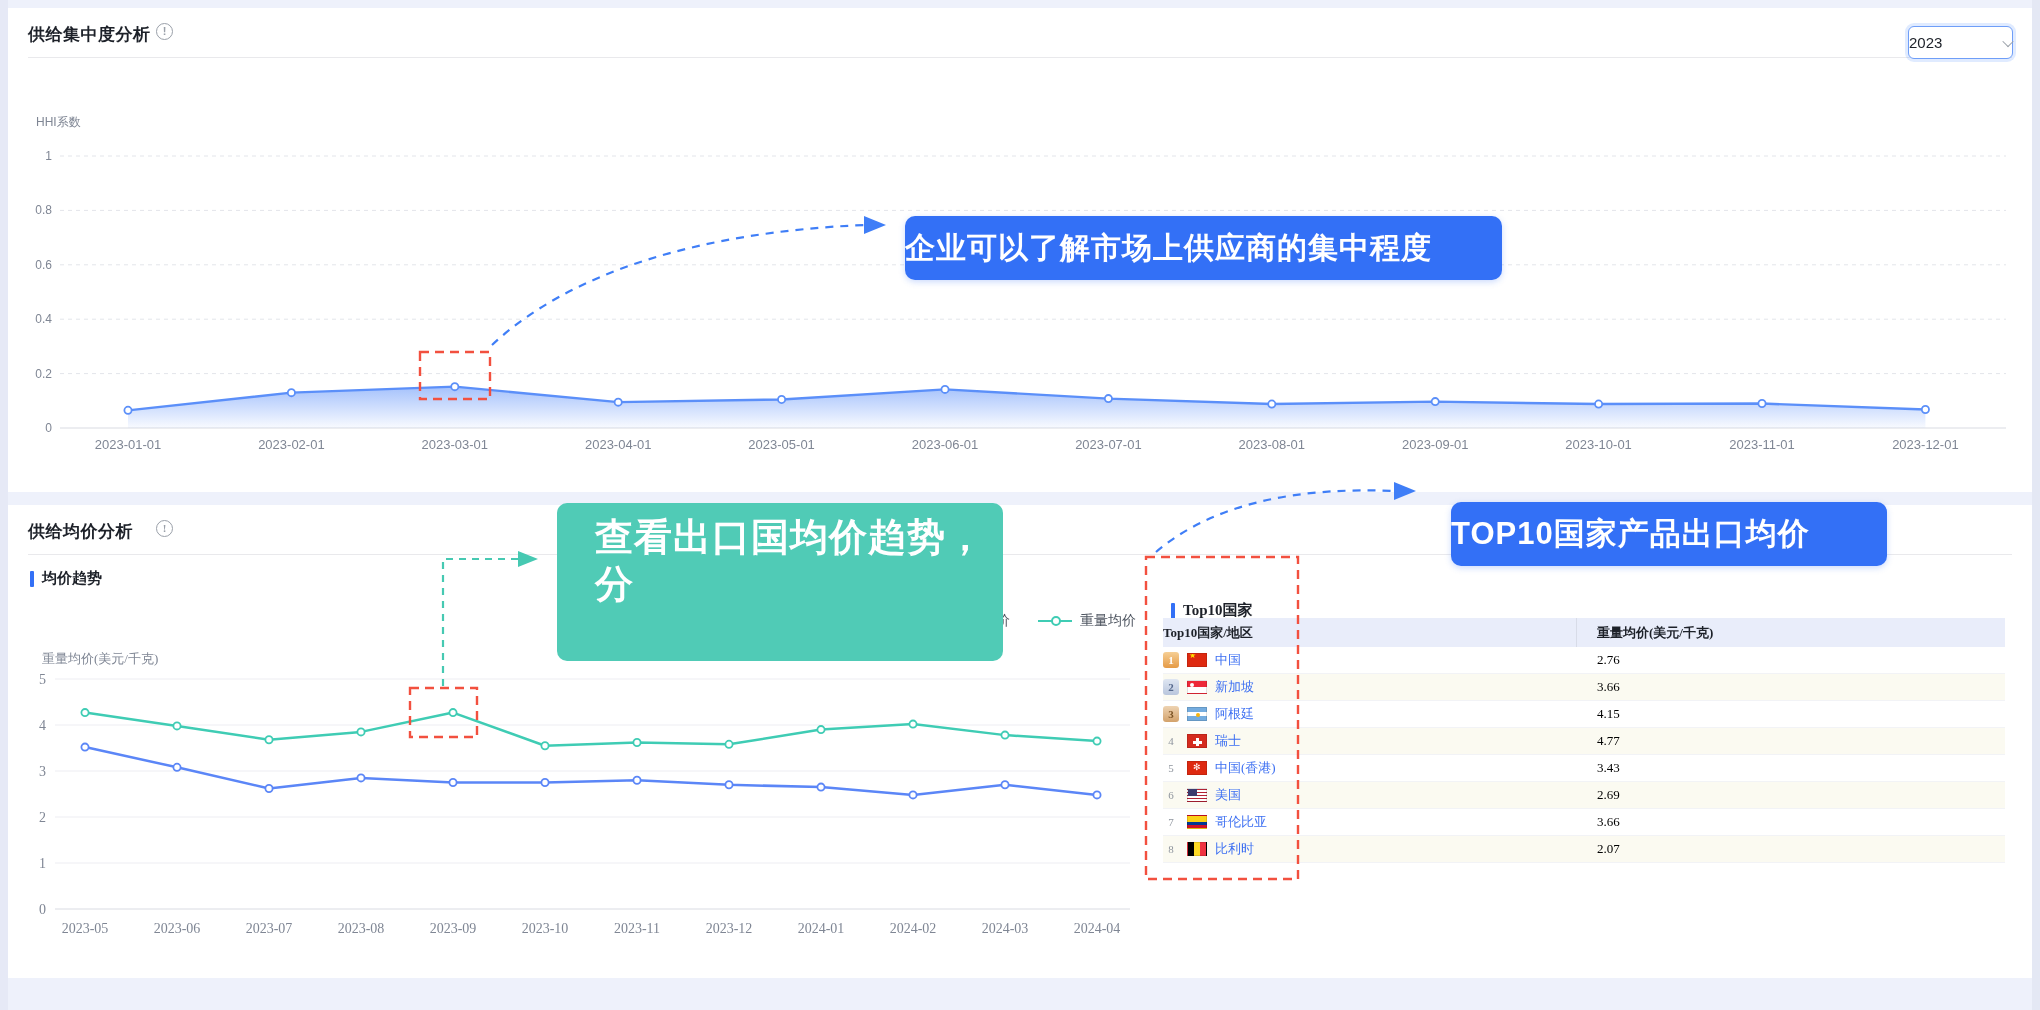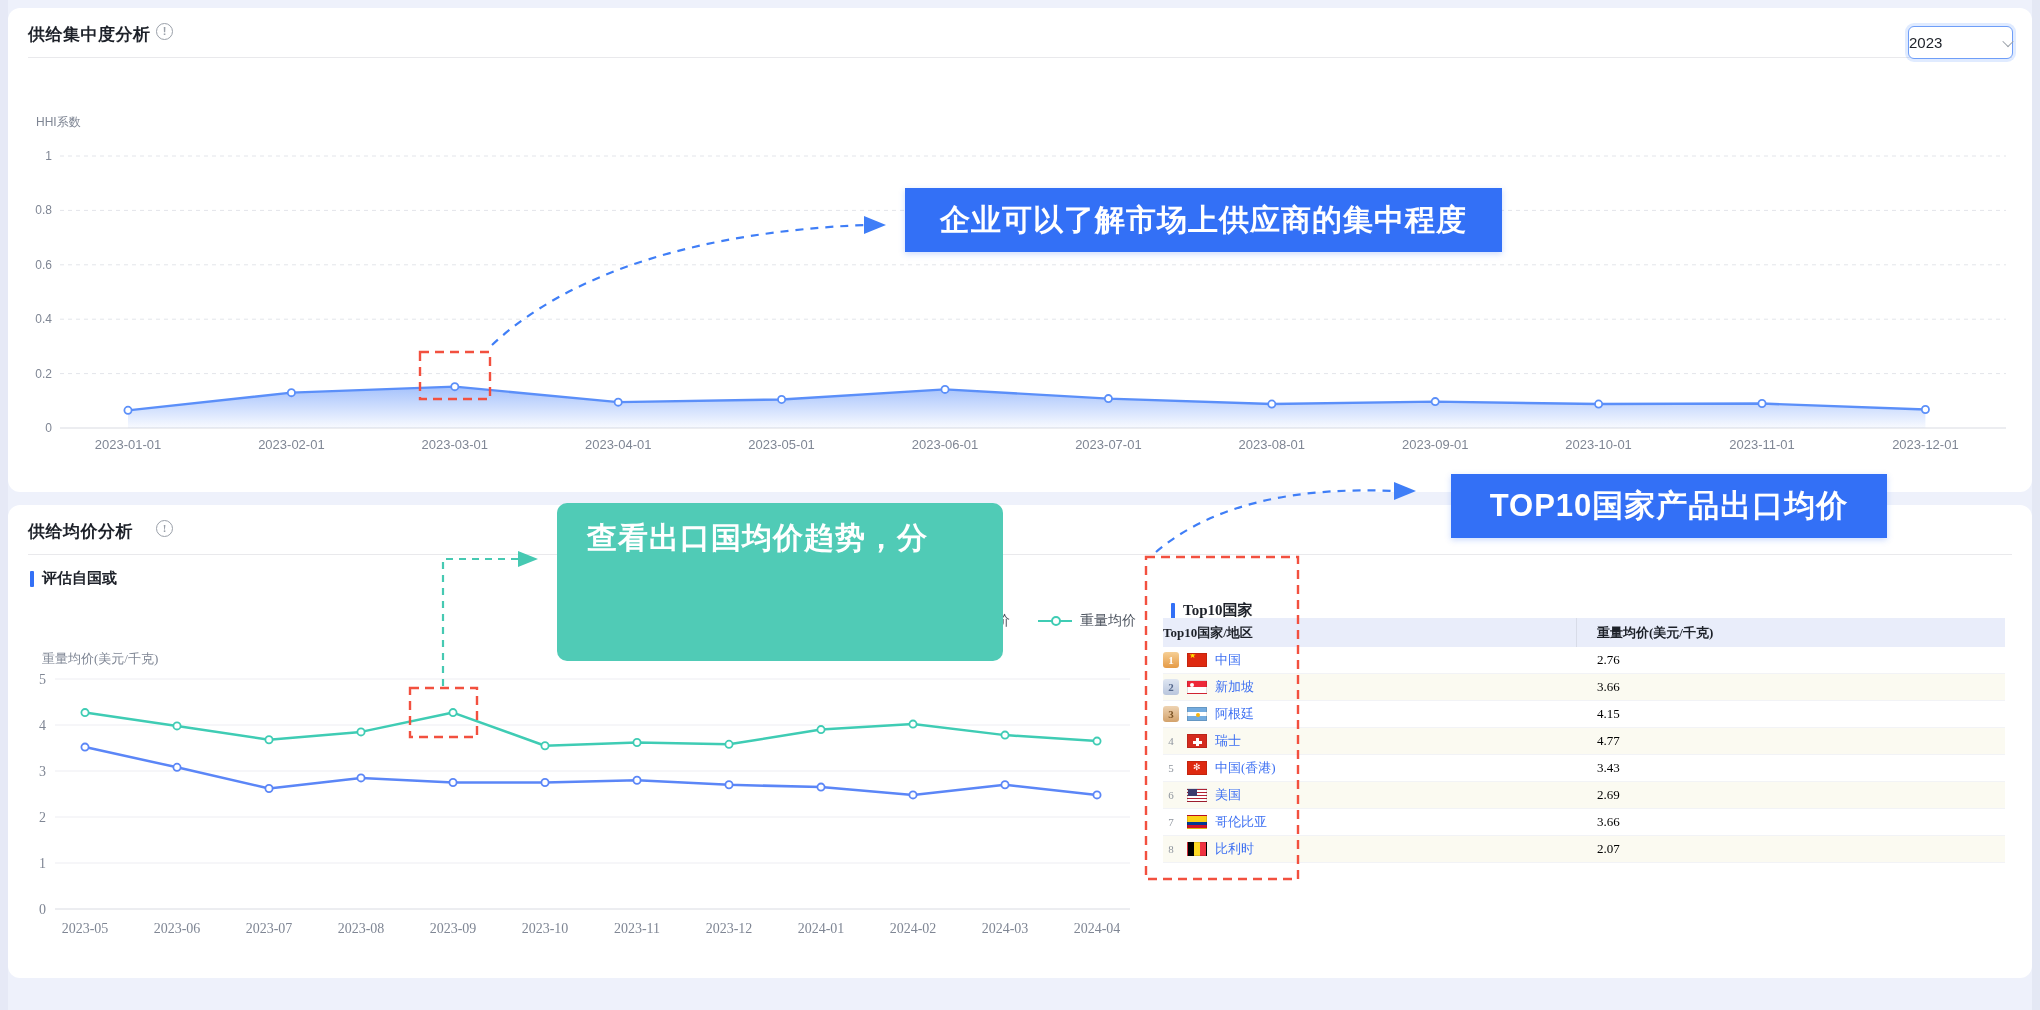--- a/index.html
+++ b/index.html
@@ -7,7 +7,7 @@
   .edge-strip-left { position:absolute; left:0; top:0; width:8px; height:1010px; background:#e6e9f6; }
   .edge-strip-right { position:absolute; right:0; top:0; width:8px; height:1010px; background:#e4e8f4; }
 
-  .card { position:absolute; background:#fff; border-radius:12px; }
+  .card { position:absolute; background:#fff; border-radius:0; }
   #card1 { left:8px; top:8px; width:2024px; height:484px; }
   #card2 { left:8px; top:505px; width:2024px; height:473px;font-family:Liberation Serif, serif; }
 

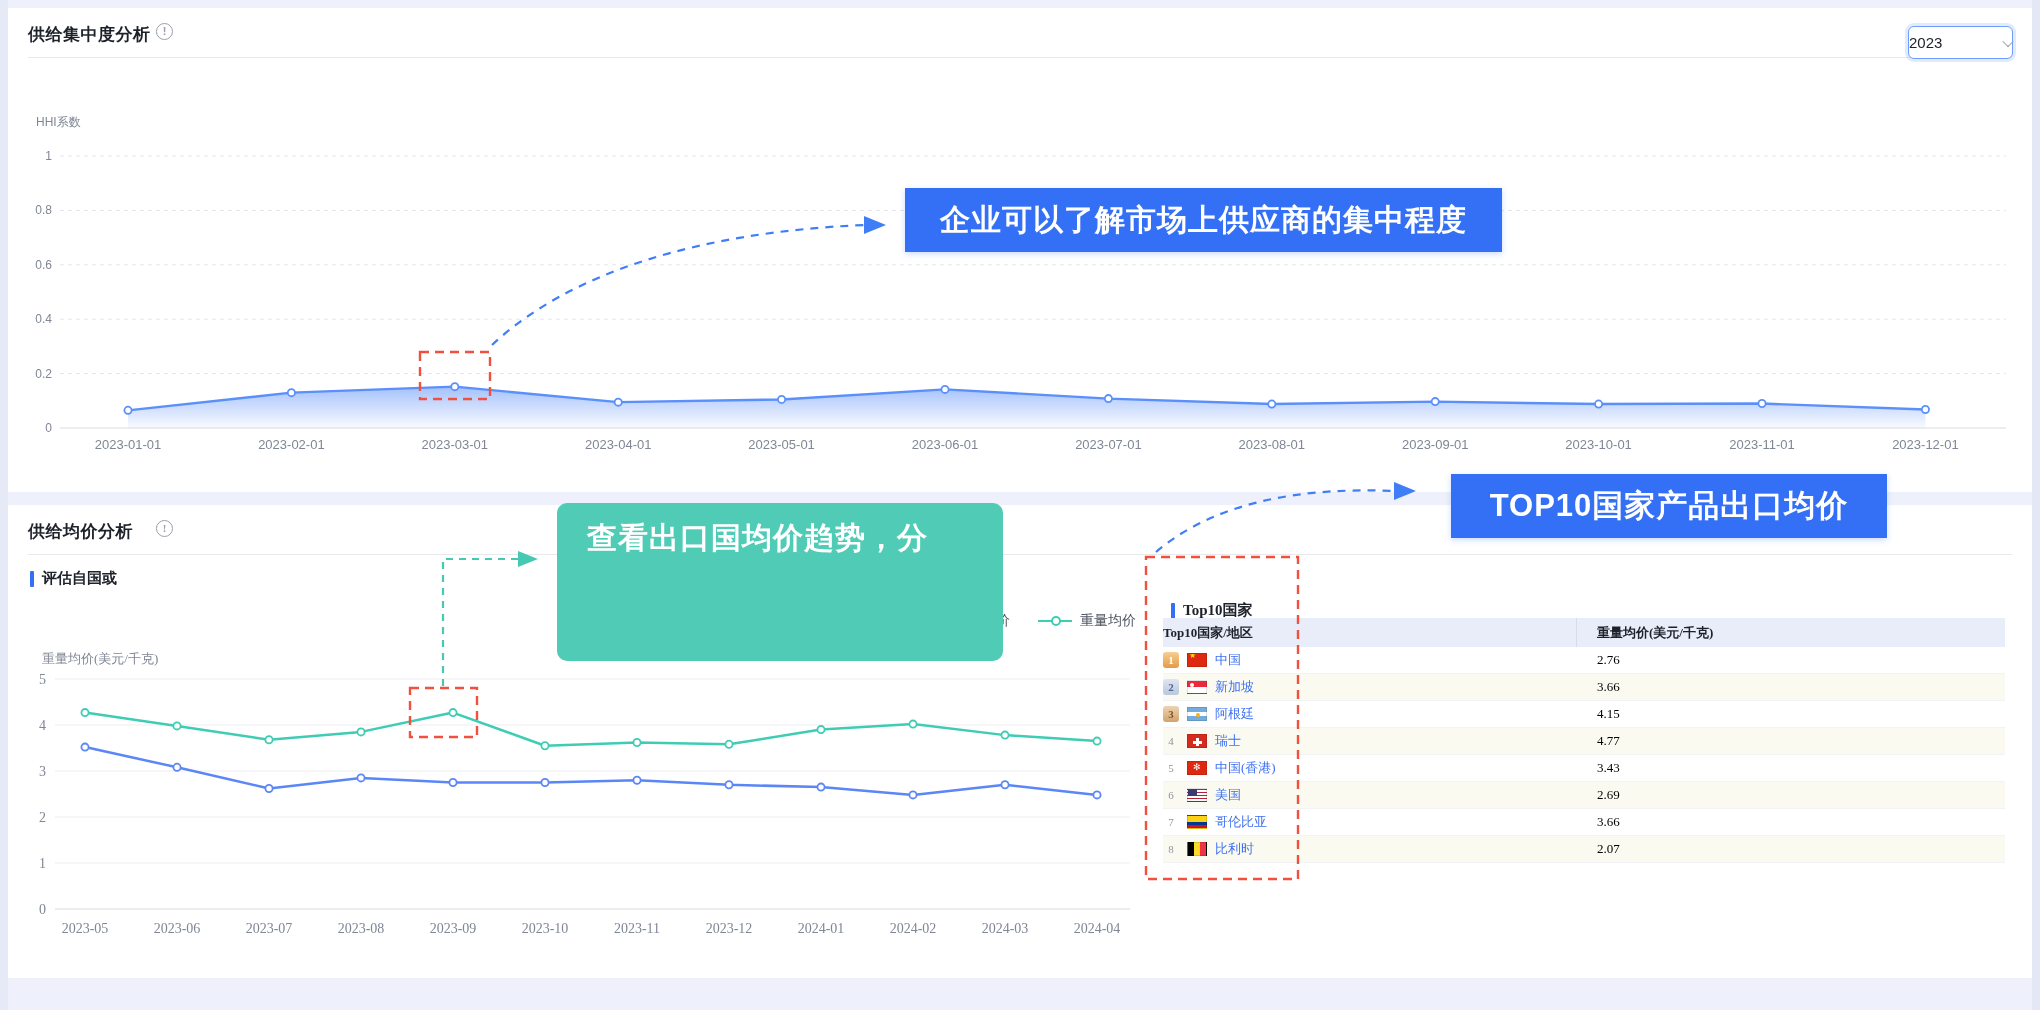--- a/index.html
+++ b/index.html
@@ -59,7 +59,7 @@
   .t-value { color:#000000; }
 
   
-  .callout-blue { position:absolute; background:#3370f6; border-radius:0; color:#fff; font-weight:bold; display:flex; align-items:center; justify-content:center; z-index:9; box-shadow:0 2px 6px rgba(51,112,246,0.25); }
+  .callout-blue { position:absolute; background:#3370f6; border-radius:10px; color:#fff; font-weight:bold; display:flex; align-items:center; justify-content:flex-start; z-index:9; box-shadow:0 2px 6px rgba(51,112,246,0.25);margin-top:28px; }
   #callout1 { left:905px; top:188px; width:597px; height:64px; font-size:30px; letter-spacing:1px; }
   #callout3 { left:1451px; top:474px; width:436px; height:64px; font-size:31px; letter-spacing:1px; }
   #callout2 { position:absolute; left:557px; top:503px; width:446px; height:158px; background:#50cbb6; border-radius:10px; color:#fff; font-weight:bold; font-size:30px; line-height:47px; padding:11px 0 0 30px; z-index:9; letter-spacing:1px; }

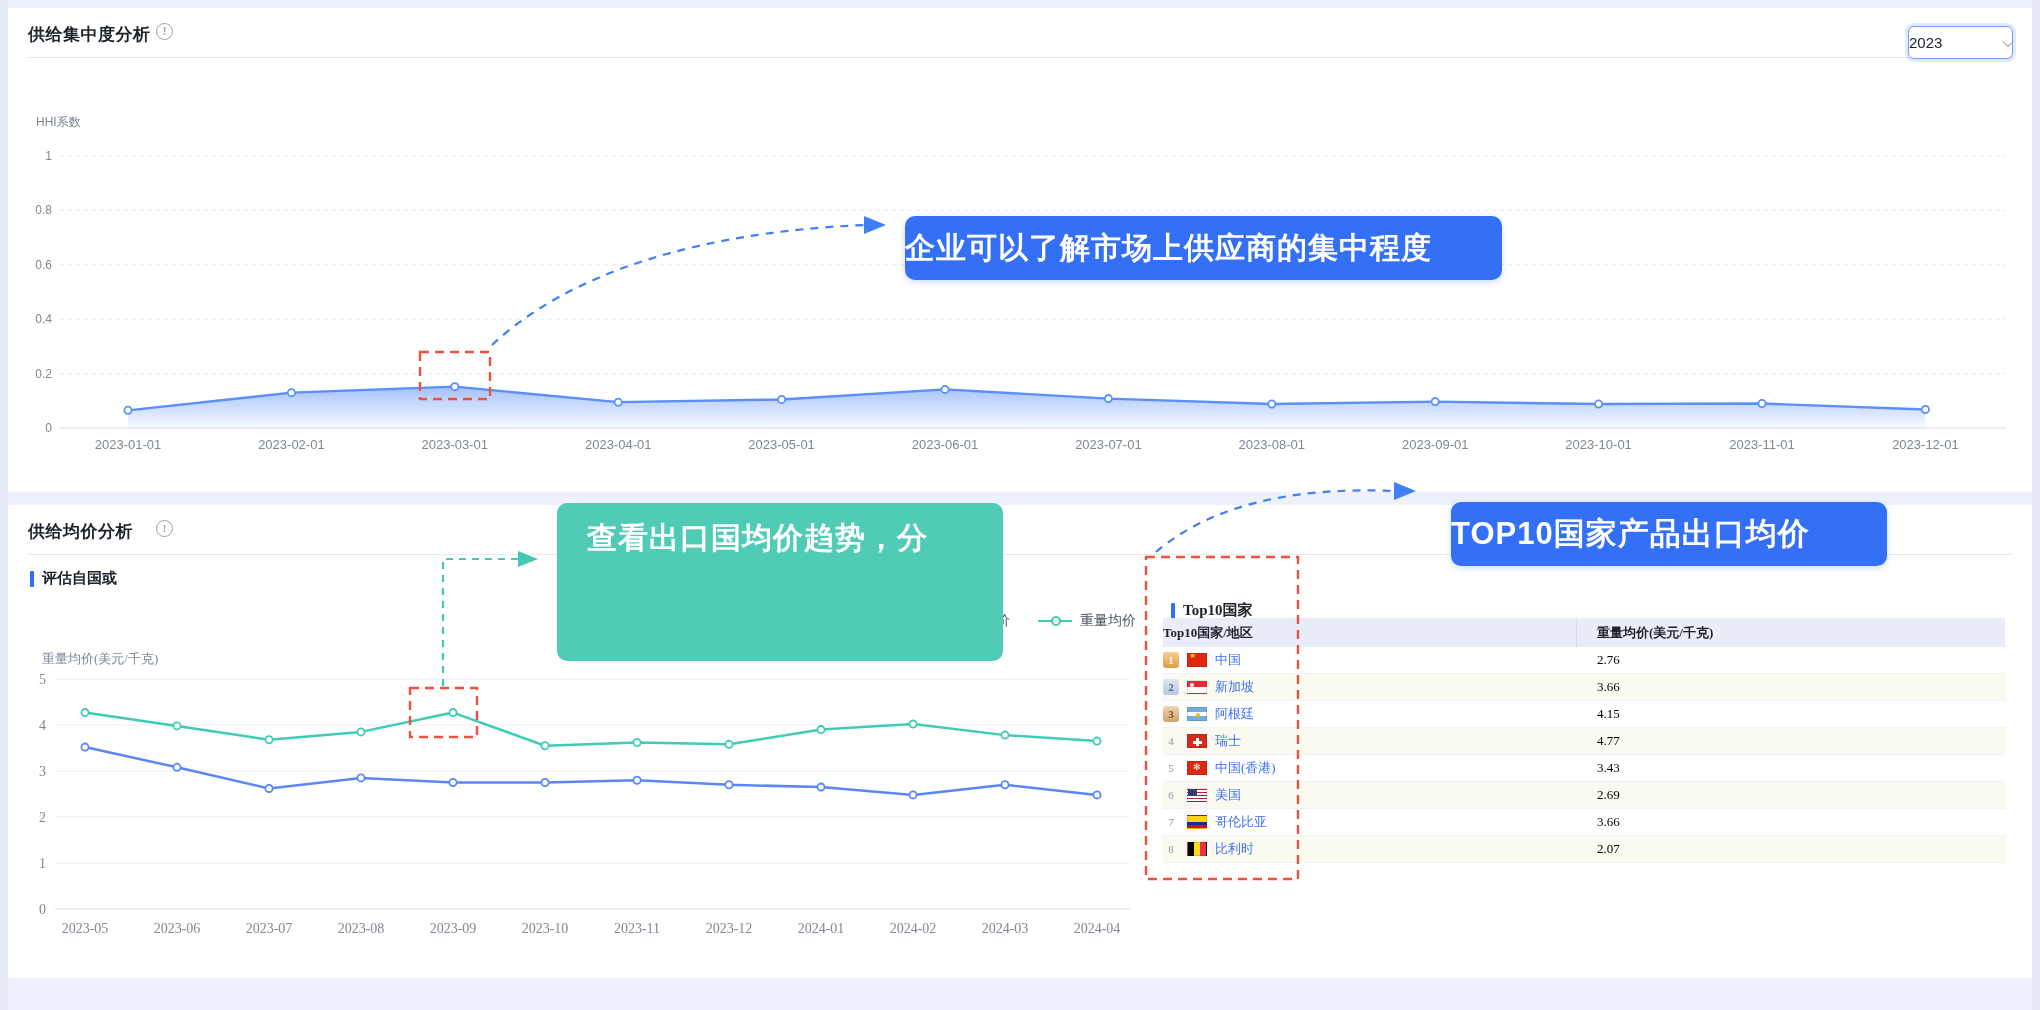--- a/index.html
+++ b/index.html
@@ -62,7 +62,7 @@
   .callout-blue { position:absolute; background:#3370f6; border-radius:10px; color:#fff; font-weight:bold; display:flex; align-items:center; justify-content:flex-start; z-index:9; box-shadow:0 2px 6px rgba(51,112,246,0.25);margin-top:28px; }
   #callout1 { left:905px; top:188px; width:597px; height:64px; font-size:30px; letter-spacing:1px; }
   #callout3 { left:1451px; top:474px; width:436px; height:64px; font-size:31px; letter-spacing:1px; }
-  #callout2 { position:absolute; left:557px; top:503px; width:446px; height:158px; background:#50cbb6; border-radius:10px; color:#fff; font-weight:bold; font-size:30px; line-height:47px; padding:11px 0 0 30px; z-index:9; letter-spacing:1px; }
+  #callout2 { position:absolute; left:557px; top:503px; width:446px; height:158px; background:#50cbb6; border-radius:10px; color:#fff; font-weight:bold; font-size:38px; line-height:47px; padding:11px 0 0 38px; z-index:9; letter-spacing:1px; }
 
   #overlay-svg { position:absolute; left:0; top:0; z-index:8; pointer-events:none; }
 </style>

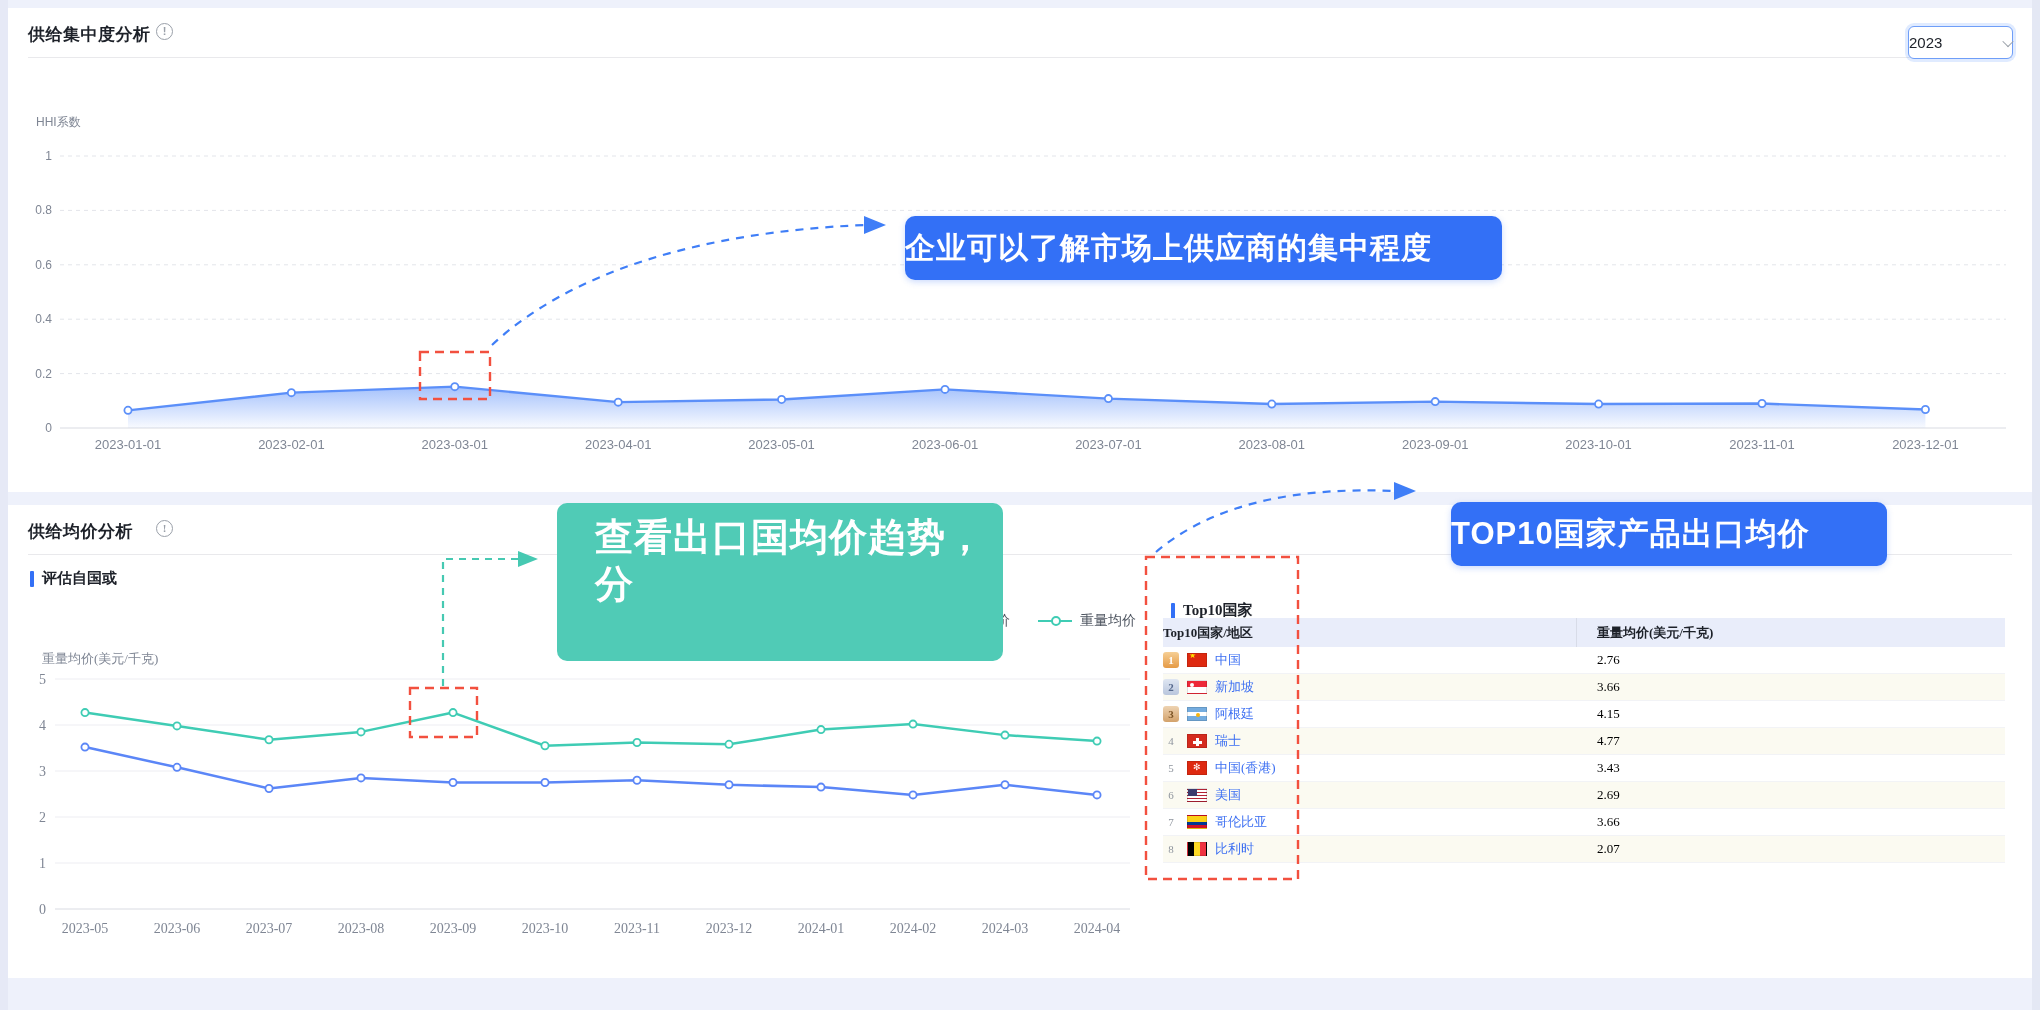--- a/index.html
+++ b/index.html
@@ -146,7 +146,7 @@
 
   <div class="section-label" style="left:22px; top:64px;">
     <span class="section-bar"></span>
-    <span class="section-text">评估自国或</span>
+    <span class="section-text">均价趋势</span>
   </div>
 
   <div id="legend2">

